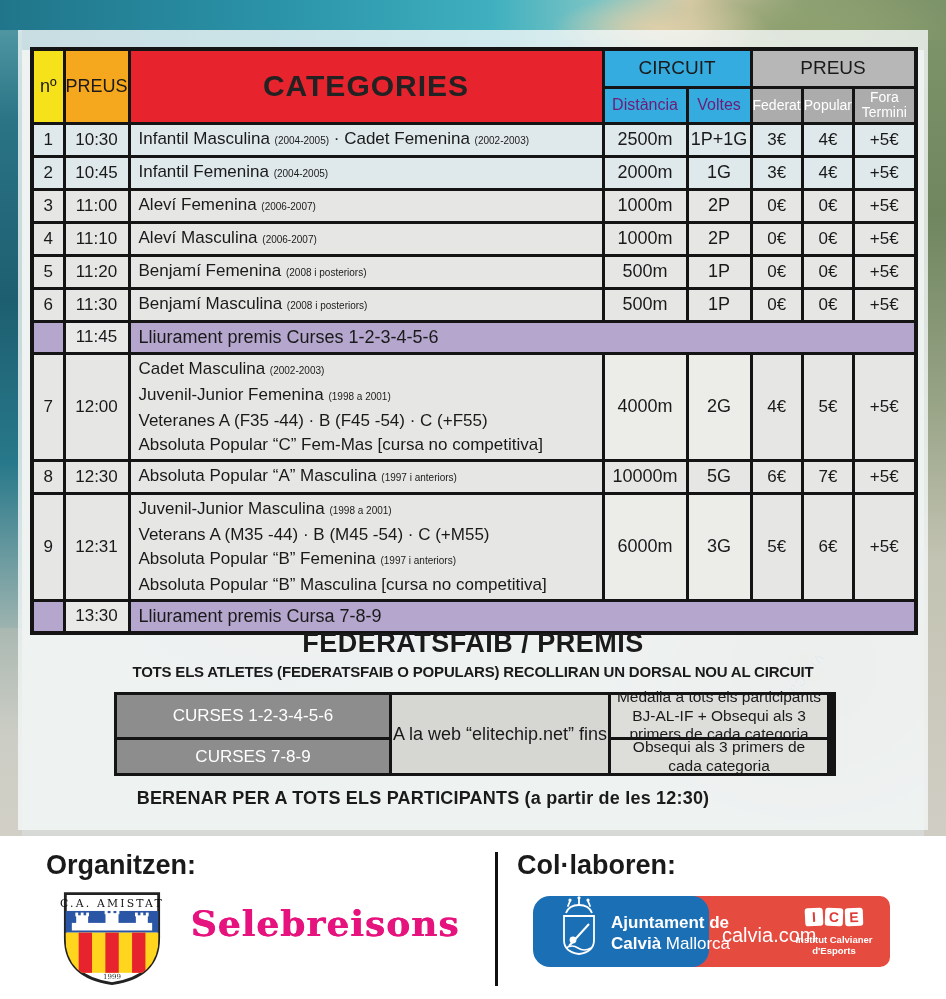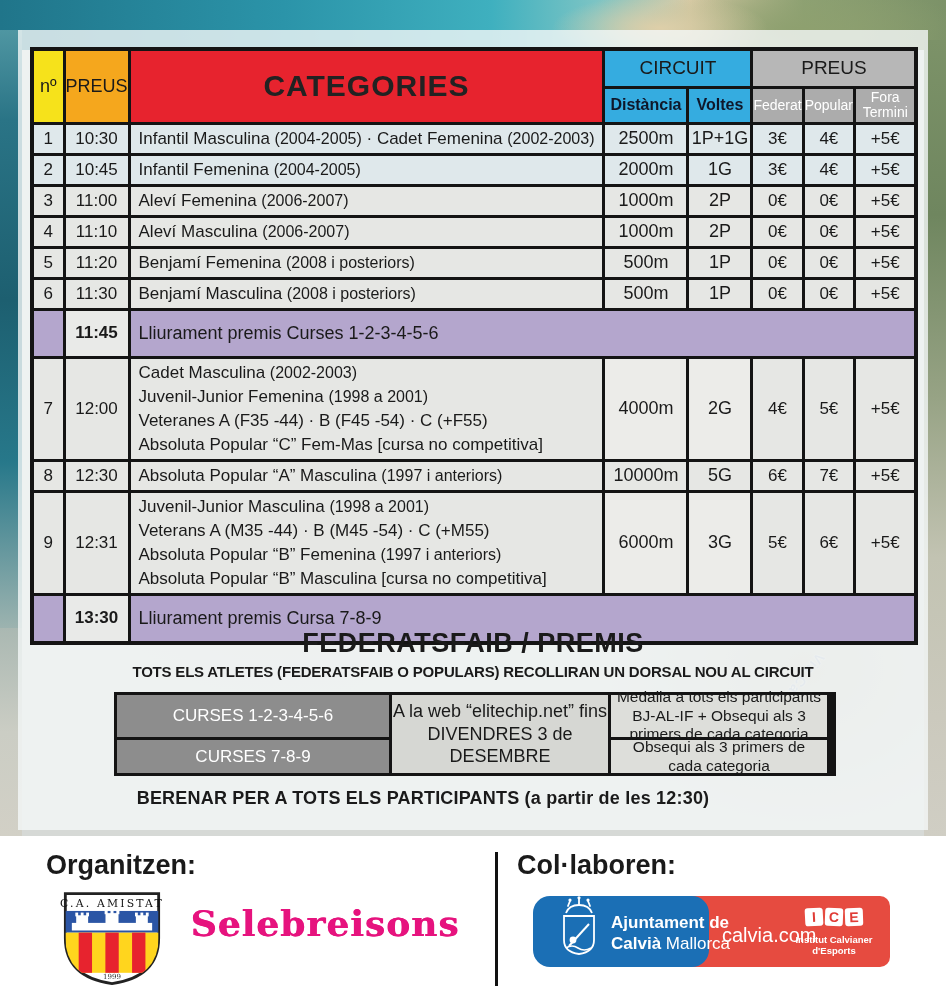--- a/index.html
+++ b/index.html
@@ -48,7 +48,7 @@
   .h-cat   { background:var(--red); font-size:30px; font-weight:bold; letter-spacing:1px; color:#222; }
   .h-circuit { background:var(--blue); font-size:19px; font-weight:normal; }
   .h-preus { background:var(--gray-header); font-size:19px; font-weight:normal; }
-  .h-sub-blue { background:var(--blue); color:#0f172a; font-size:16px; font-weight:bold; }
+  .h-sub-blue { background:var(--blue); color:#701a75; font-size:16px; font-weight:normal; }
   .h-sub-gray { background:var(--gray-sub); color:#fff; font-size:14px; font-weight:normal; line-height:1.05; }
   td.c-num, td.c-hora, td.c-dist, td.c-volt, td.c-eur { text-align:center; font-size:17px;
     background:var(--cell); }

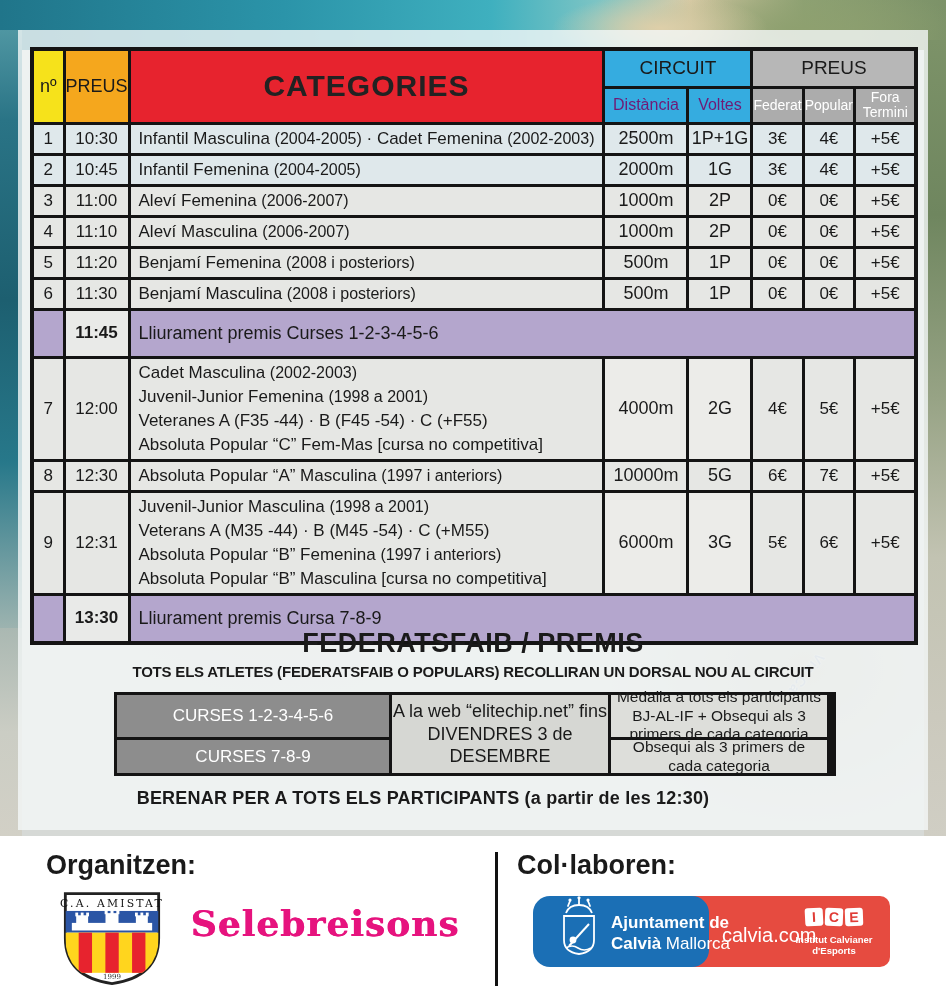--- a/index.html
+++ b/index.html
@@ -57,7 +57,7 @@
   tr.tint td { background:var(--cell-blue); }
   tr.tall td.c-dist, tr.tall td.c-volt { background:var(--cell-light); }
   .cat-line { line-height:24px; white-space:nowrap; }
-  .cat-line .sm { font-size:16px; }
+  .cat-line .sm { font-size:10px; }
   tr.premis td.p-num, tr.premis td.p-label { background:var(--purple); }
   tr.premis td.p-hora { background:var(--time-cell); text-align:center; font-size:17px;font-weight:bold; }
   tr.premis td.p-label { padding:12px 8px; font-size:18px; }

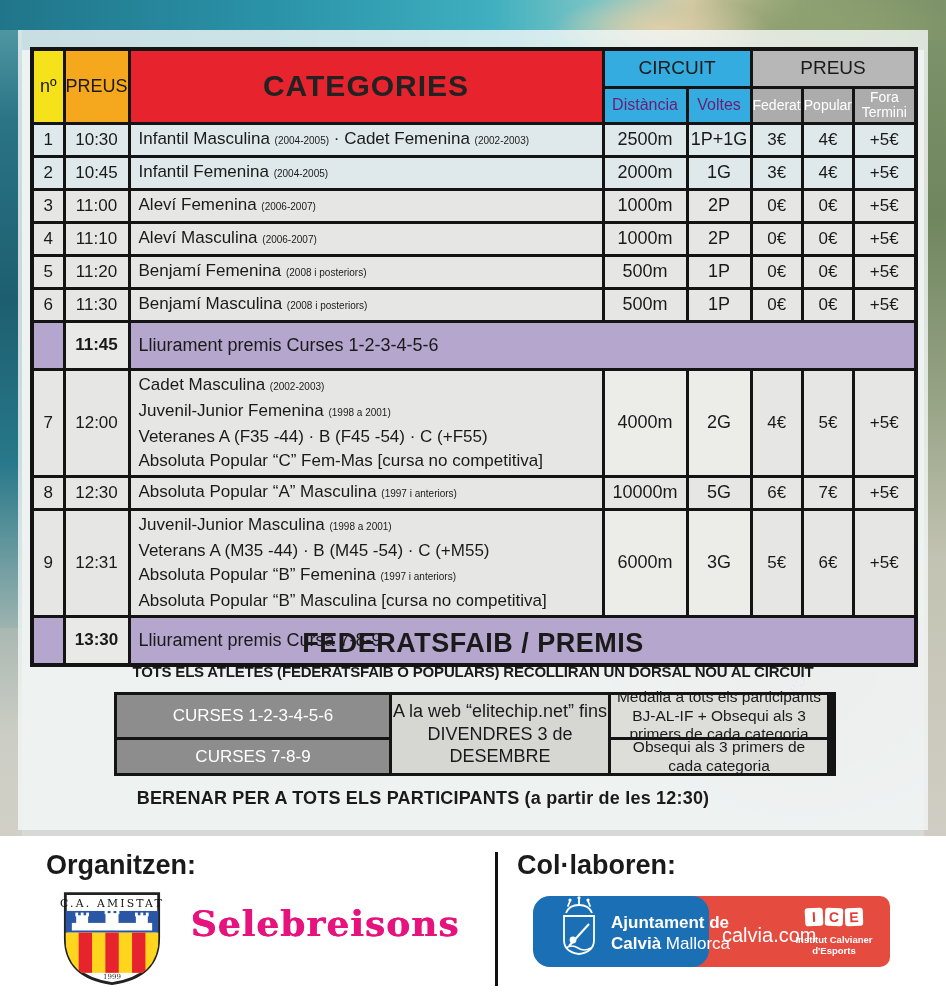--- a/index.html
+++ b/index.html
@@ -59,7 +59,7 @@
   .cat-line { line-height:24px; white-space:nowrap; }
   .cat-line .sm { font-size:10px; }
   tr.premis td.p-num, tr.premis td.p-label { background:var(--purple); }
-  tr.premis td.p-hora { background:var(--time-cell); text-align:center; font-size:17px;font-weight:bold; }
+  tr.premis td.p-hora { background:var(--time-cell); text-align:center; font-size:17px; }
   tr.premis td.p-label { padding:12px 8px; font-size:18px; }
   
   .insc-title { position:absolute; left:18px; top:628px; width:910px; text-align:center;

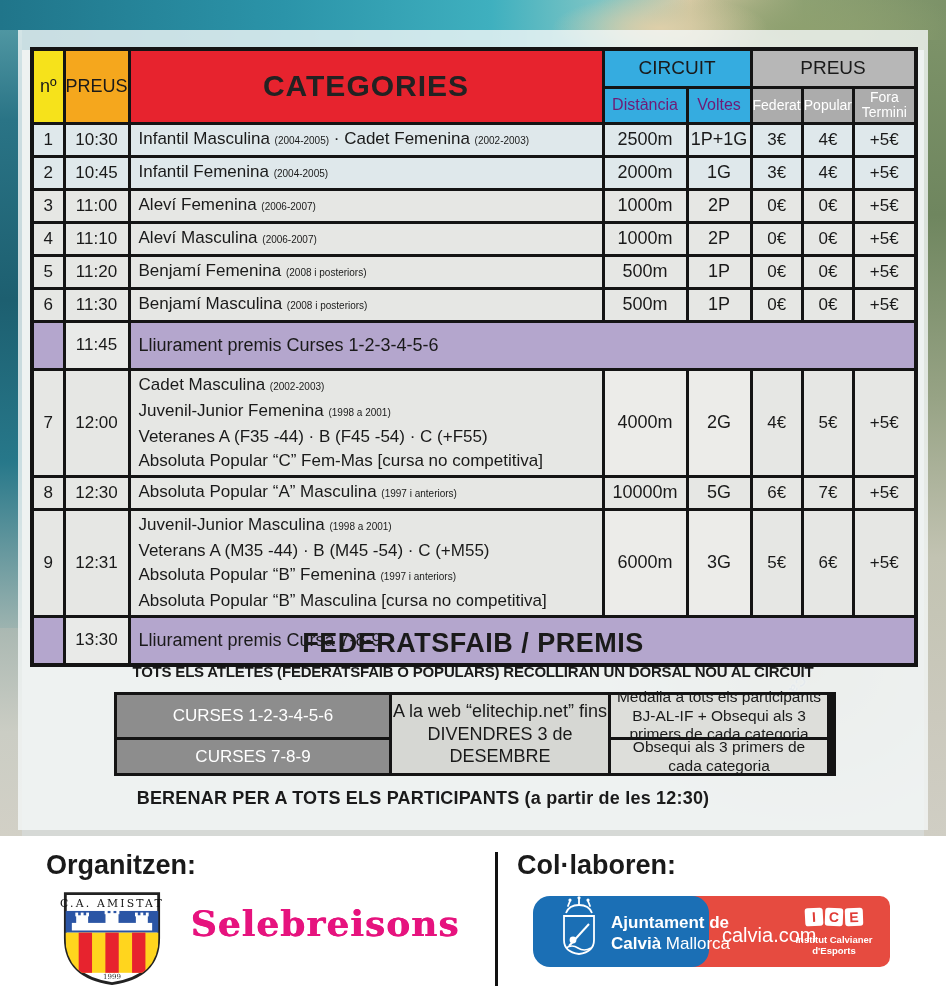--- a/index.html
+++ b/index.html
@@ -60,7 +60,7 @@
   .cat-line .sm { font-size:10px; }
   tr.premis td.p-num, tr.premis td.p-label { background:var(--purple); }
   tr.premis td.p-hora { background:var(--time-cell); text-align:center; font-size:17px; }
-  tr.premis td.p-label { padding:12px 8px; font-size:18px; }
+  tr.premis td.p-label { padding:4px 8px; font-size:18px; }
   
   .insc-title { position:absolute; left:18px; top:628px; width:910px; text-align:center;
     font-size:27px; font-weight:bold; letter-spacing:.5px; }

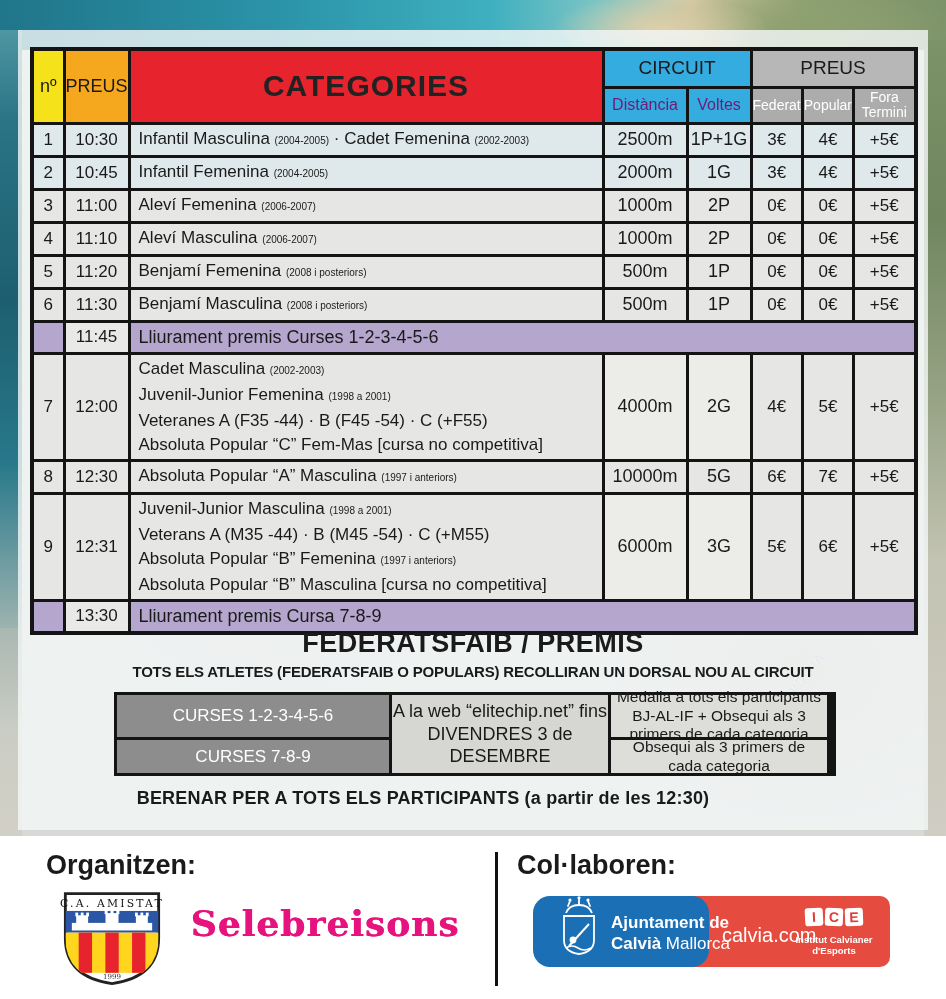--- a/index.html
+++ b/index.html
@@ -263,7 +263,6 @@
   <div class="ig-mid">
     <div>
       <div>A la web “elitechip.net”  fins</div>
-      <div>DIVENDRES 3 de DESEMBRE</div>
     </div>
   </div>
   <div class="ig-light" style="grid-column:3;grid-row:1">Medalla  a tots els participants BJ-AL-IF + Obsequi als 3 primers de cada categoria</div>

